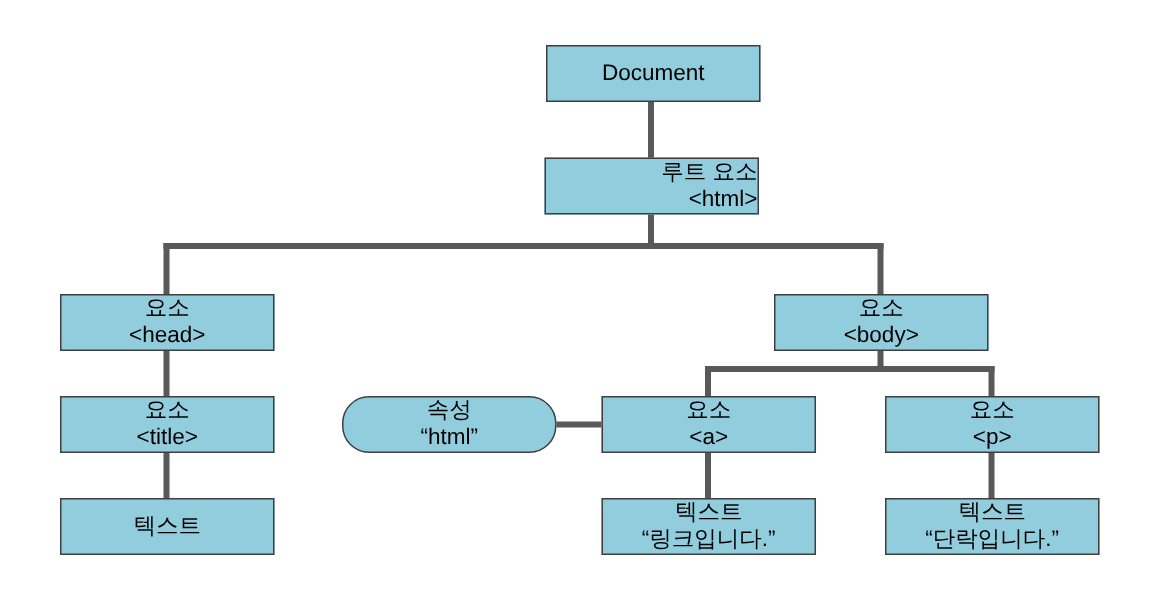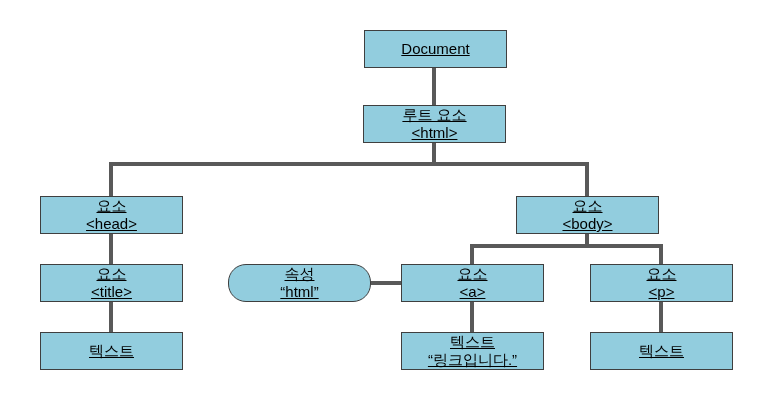--- a/index.html
+++ b/index.html
@@ -30,7 +30,6 @@
     font-size: 15px;
     line-height: 18px;
     white-space: nowrap;
-    text-decoration: underline;
   }
   .edge {
     position: absolute;

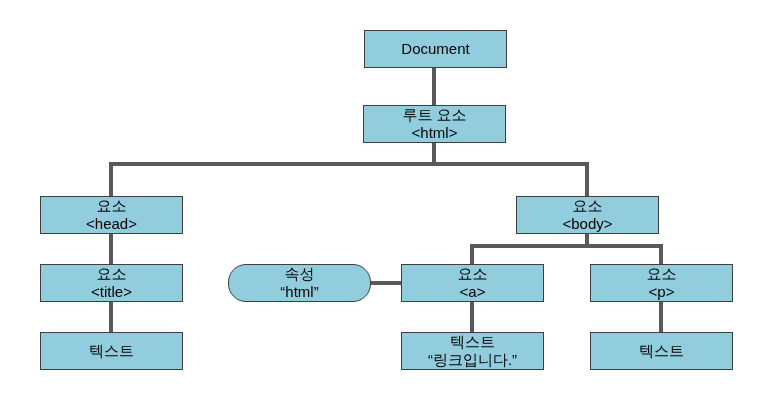--- a/index.html
+++ b/index.html
@@ -37,7 +37,7 @@
   }
   
   .pos-document   { left: 364px; top: 30px; }
-  .pos-html       { left: 363px; top: 105px; }
+  .pos-html       { left: 363px; top: 105px; align-items: flex-end; }
   .pos-head       { left: 40px;  top: 196px; }
   .pos-body       { left: 516px; top: 196px; }
   .pos-title      { left: 40px;  top: 264px; }

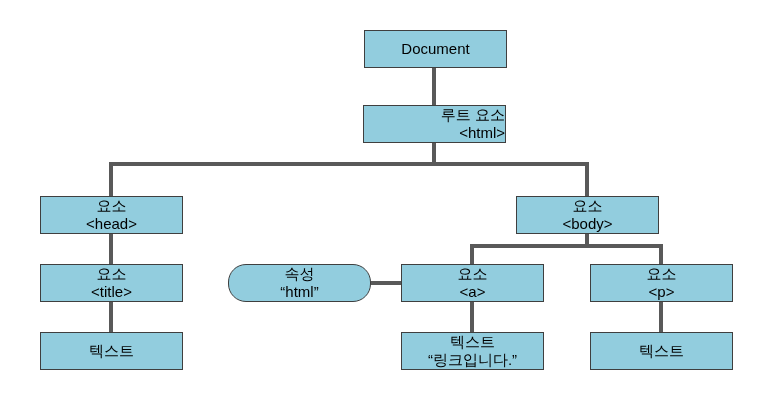--- a/index.html
+++ b/index.html
@@ -133,6 +133,7 @@
 
   <div class="node pos-text-para">
     <span>텍스트</span>
+    <span>“단락입니다.”</span>
   </div>
 
 </div>

